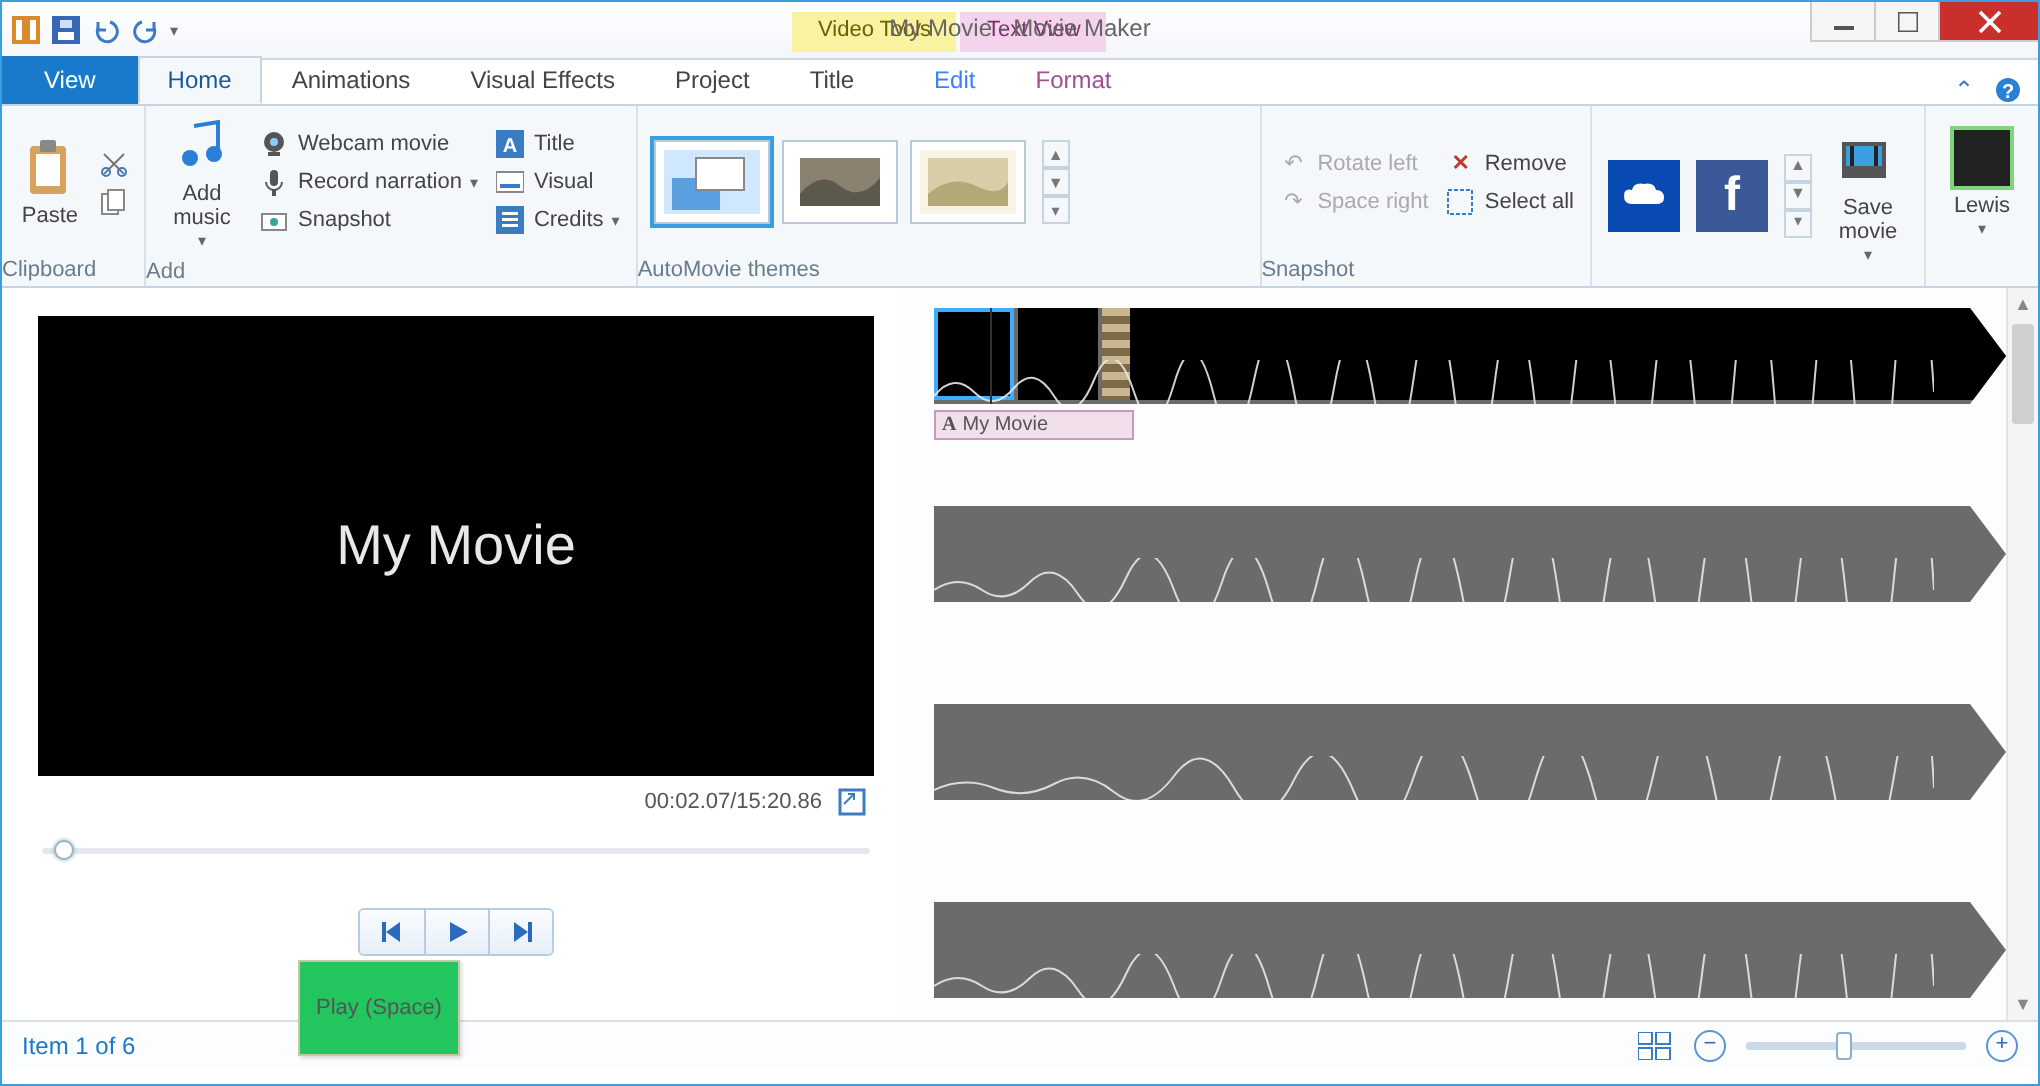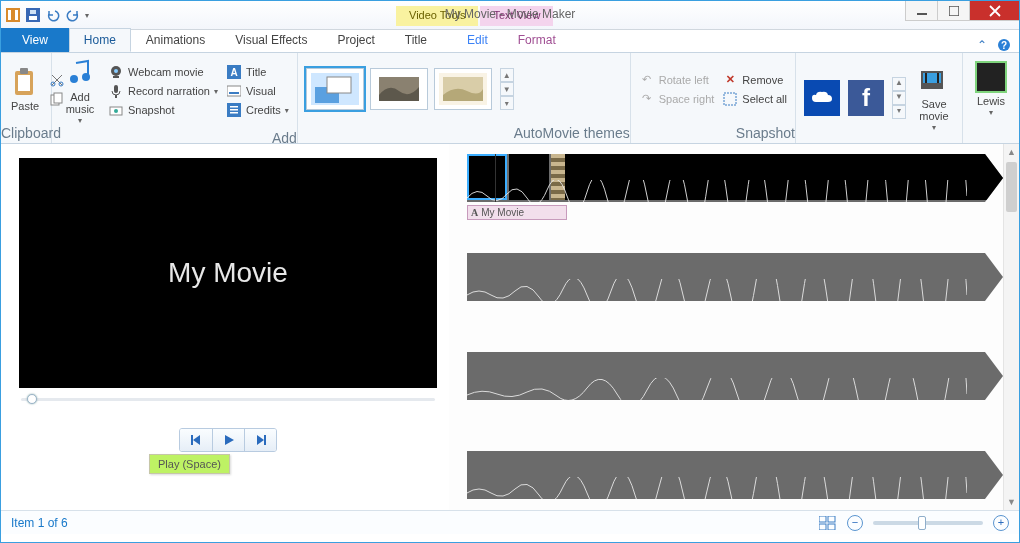--- a/index.html
+++ b/index.html
@@ -155,7 +155,7 @@
 
 <div class="ribbon">
 
-  <div class="group" style="width:51px">
+  <div class="group" style="width:72px">
     <div class="group-body">
       <div class="bigbtn" style="width:34px">
         <span class="glyph">

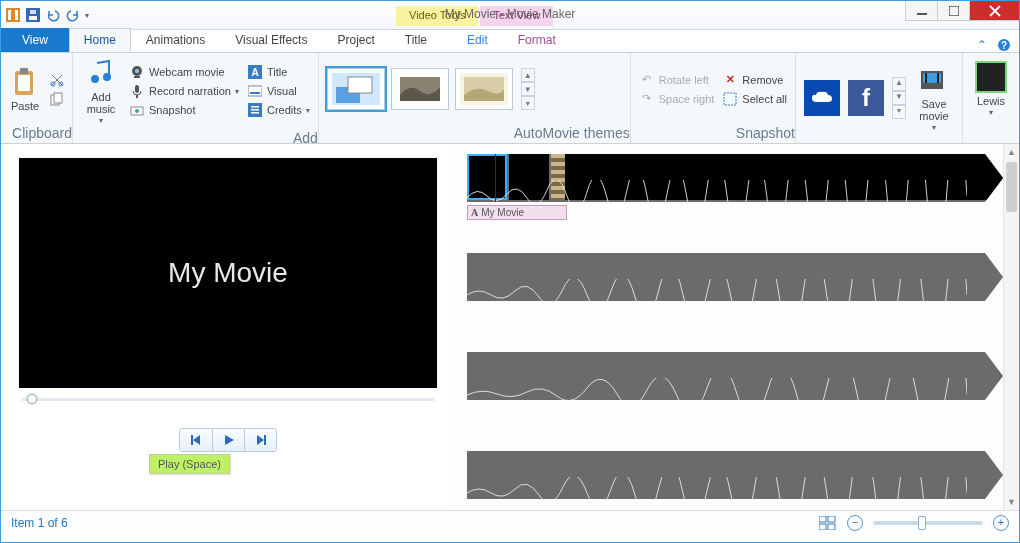--- a/index.html
+++ b/index.html
@@ -29,7 +29,7 @@
   .ribbon { height:92px; background:#f5f8fb; border-top:1px solid #c6d4e1; border-bottom:1px solid #c6d4e1; display:flex;}
   .group { border-right:1px solid #d7e1ea; display:flex; flex-direction:column; }
   .group-body { flex:1; display:flex; align-items:center; padding:4px 8px; gap:8px;}
-  .group-label { text-align:right; font-size:14px; color:#6a7c8c; padding-bottom:2px;}
+  .group-label { text-align:left; font-size:11px; color:#6a7c8c; padding-bottom:2px;}
   .bigbtn { display:flex; flex-direction:column; align-items:center; width:56px; gap:2px; font-size:11px; color:#444; text-align:center; line-height:1.1;}
   .bigbtn .glyph { width:32px; height:32px; display:flex; align-items:center; justify-content:center;}
   .smallstack { display:flex; flex-direction:column; gap:3px;}

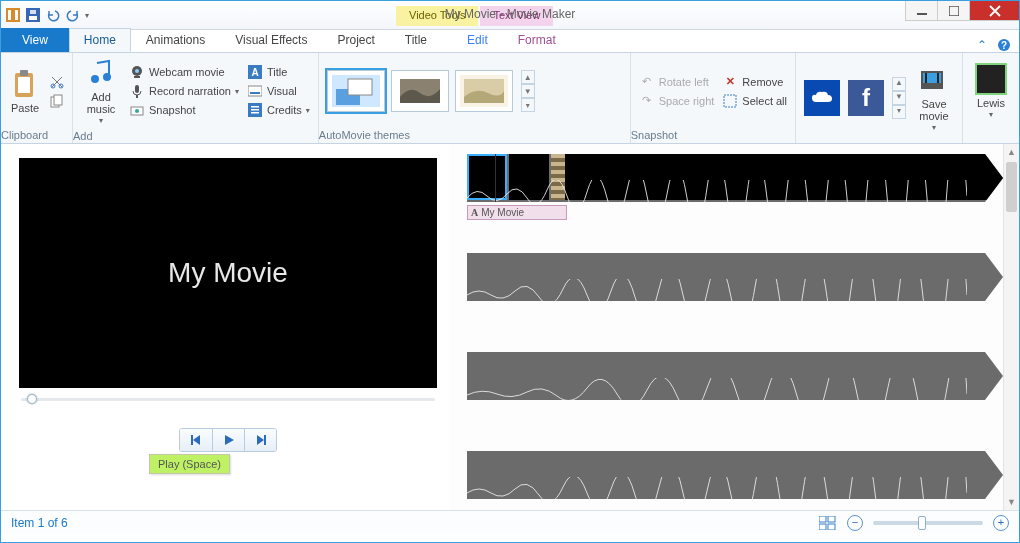--- a/index.html
+++ b/index.html
@@ -382,6 +382,15 @@
     <div class="preview-video">
       <span>My Movie</span>
     </div>
+    <div class="timecode">
+      <span>00:02.07/15:20.86</span>
+      <span>
+          <svg width="14" height="14">
+            <rect x="1" y="1" width="12" height="12" fill="none" stroke="#3a7cc3" stroke-width="1.5"></rect>
+            <path d="M3 8 L8 3 M5 3 L8 3 L8 6" stroke="#3a7cc3" fill="none"></path>
+          </svg>
+        </span>
+    </div>
     <div class="seek">
       <div class="seek-track"></div>
         <div class="seek-thumb"></div>

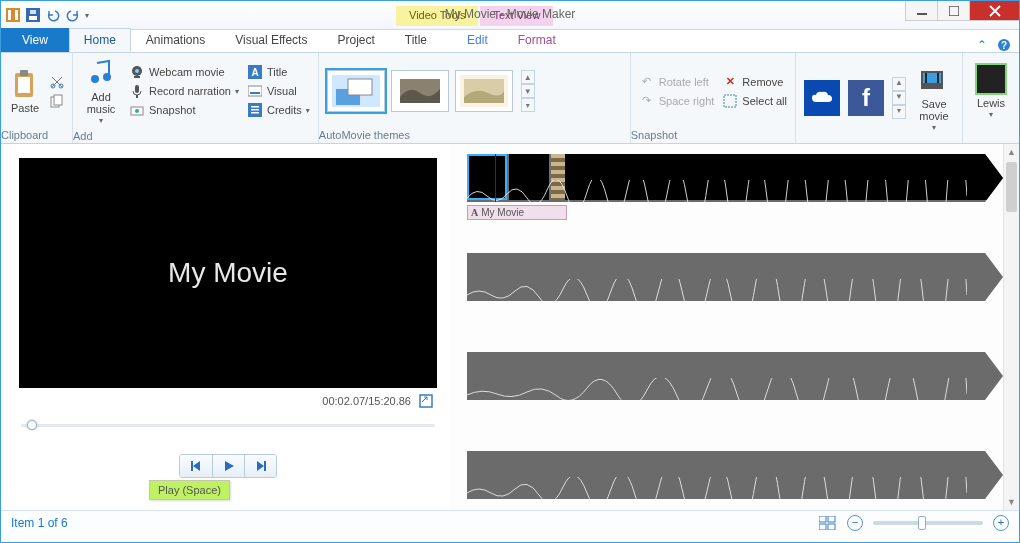--- a/index.html
+++ b/index.html
@@ -53,7 +53,7 @@
   .tgroup{ display:flex; border:1px solid #b8cbe0; border-radius:3px; overflow:hidden;}
   .tbtn{width:32px;height:22px;display:flex;align-items:center;justify-content:center;color:#2a6bbd;background:linear-gradient(#fafdff,#e6eef7);}
   .tbtn+.tbtn{border-left:1px solid #b8cbe0;}
-  .tooltip{position:absolute; background:#bef264; border:1px solid #c6c6a8; padding:3px 8px; font-size:11px; color:#555; box-shadow:1px 1px 2px rgba(0,0,0,.15);}
+  .tooltip{position:absolute; background:#22c55e; border:1px solid #c6c6a8; padding:17px 8px; font-size:11px; color:#555; box-shadow:1px 1px 2px rgba(0,0,0,.15);}
   .timeline-pane{flex:1; background:#fdfdfd; position:relative; padding:10px 16px 10px 18px; overflow:hidden;}
   .v-scroll{position:absolute;right:0;top:0;bottom:0;width:16px;background:#f4f4f4;border-left:1px solid #e4e4e4;}
   .v-scroll .thumb{position:absolute;left:2px;right:2px;top:18px;height:50px;background:#cfcfcf;border-radius:2px;}

